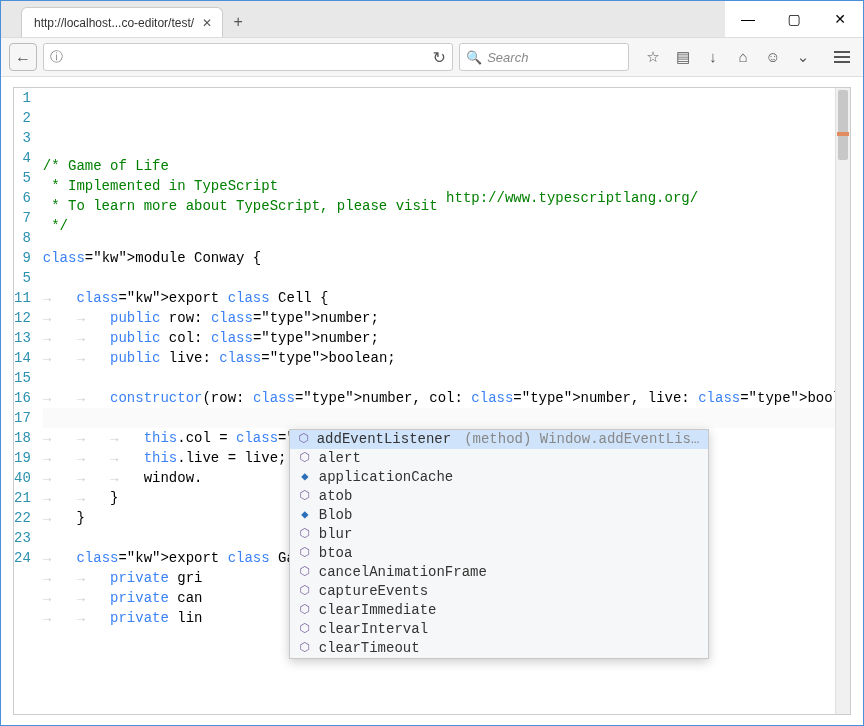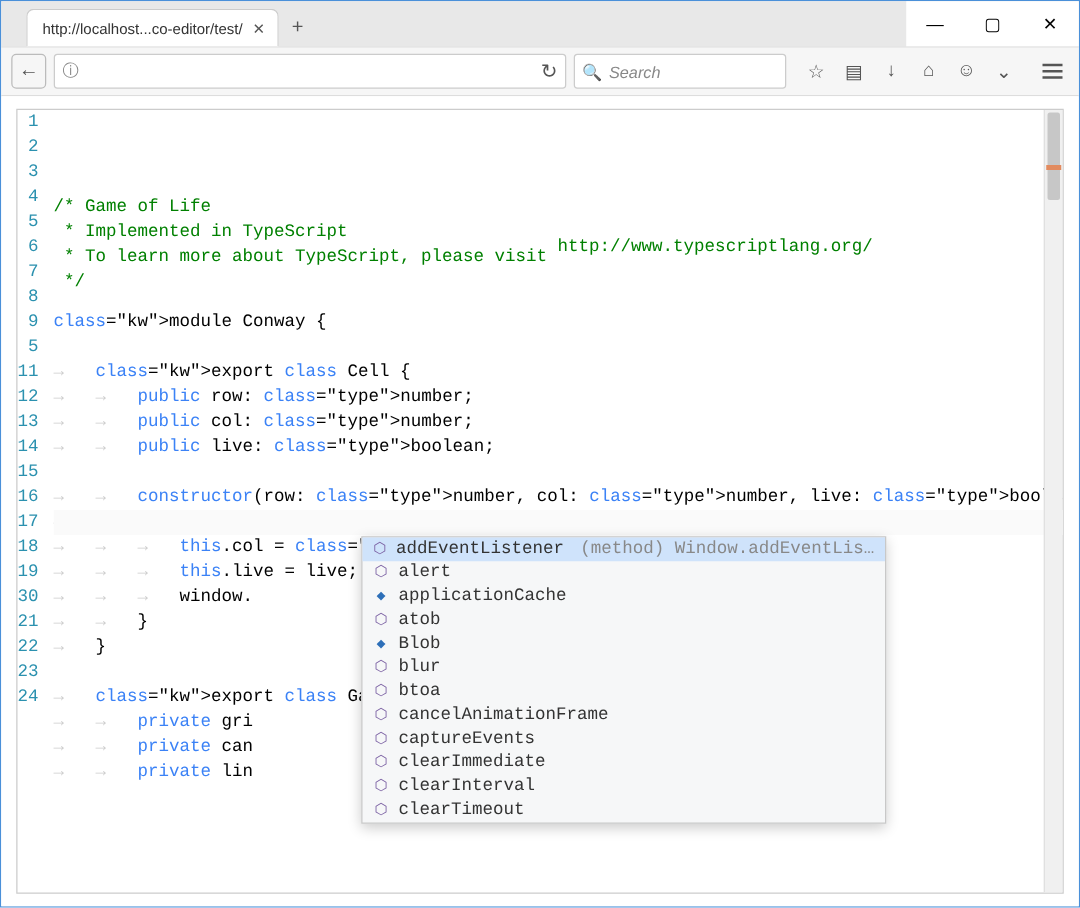--- a/index.html
+++ b/index.html
@@ -243,7 +243,7 @@
             <div>17</div>
             <div>18</div>
             <div>19</div>
-            <div>30</div>
+            <div>40</div>
             <div>21</div>
             <div>22</div>
             <div>23</div>

